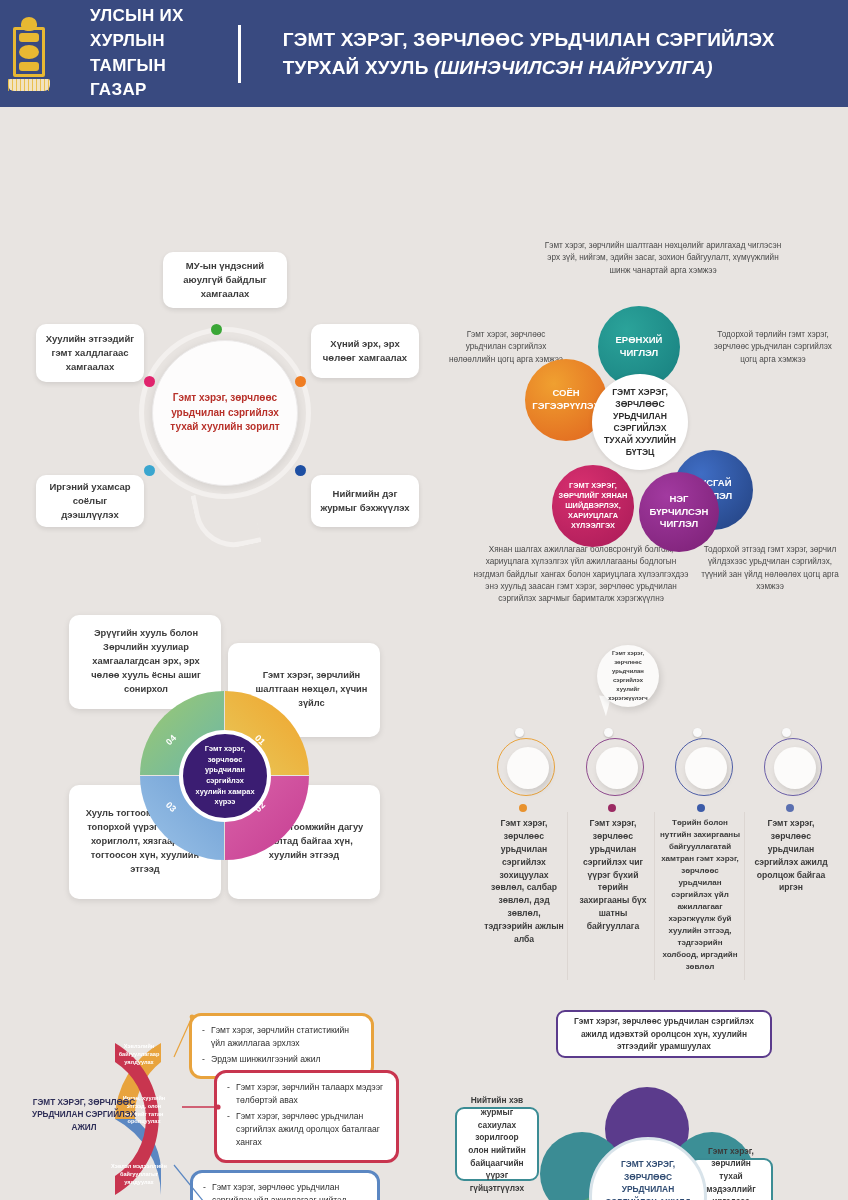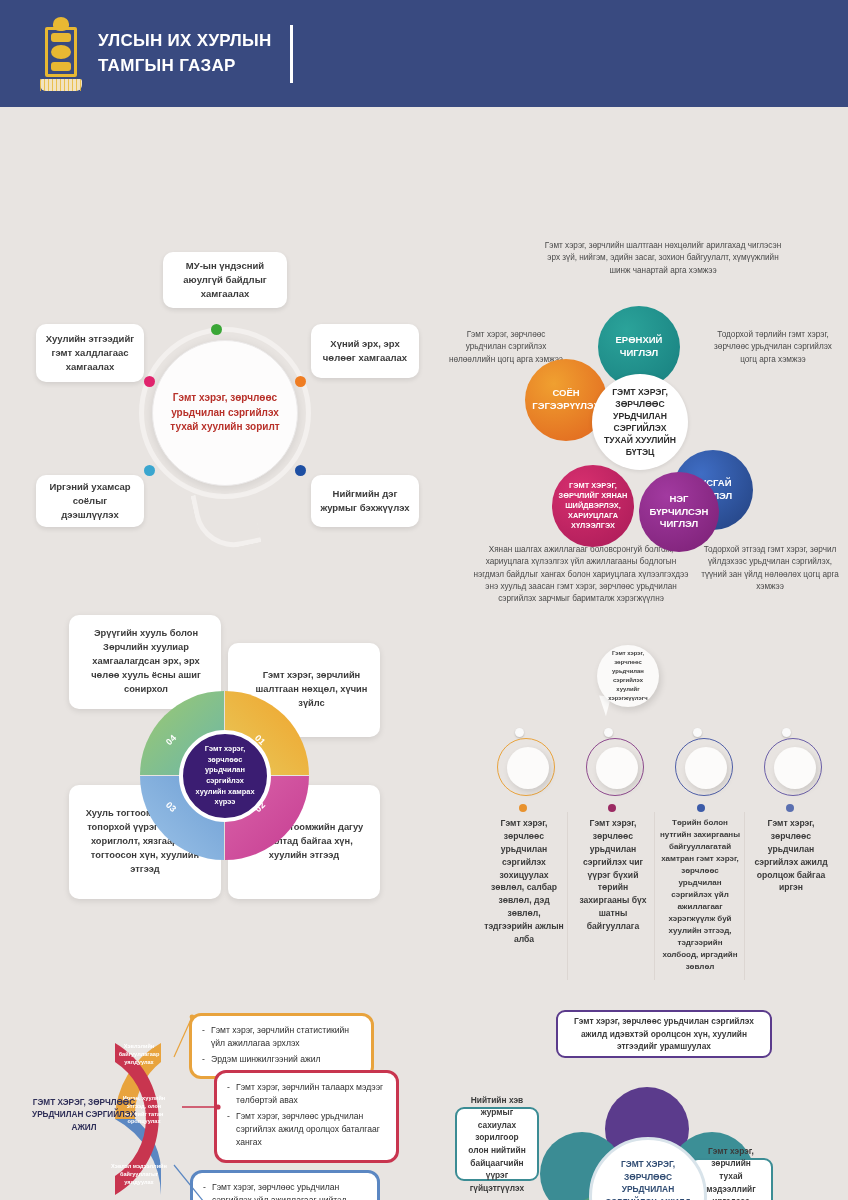--- a/index.html
+++ b/index.html
@@ -16,8 +16,9 @@
     background: #394a80;
     display: flex;
     align-items: center;
-    padding: 0 32px;
+    padding: 0 0;
     position: relative;
+    gap: 24px;
   }
   .soyombo {
     width: 46px; height: 78px;

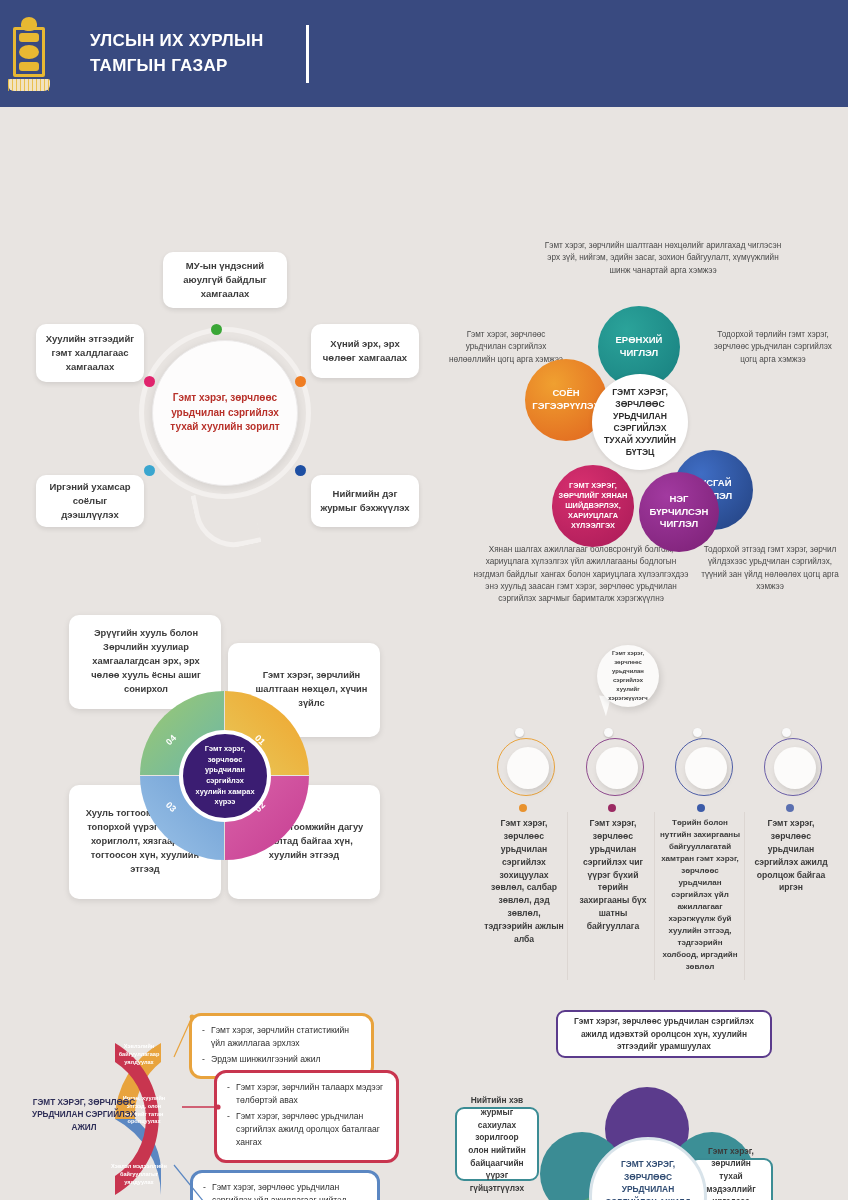--- a/index.html
+++ b/index.html
@@ -170,6 +170,9 @@
   <div class="org-name">УЛСЫН ИХ ХУРЛЫН
 ТАМГЫН ГАЗАР</div>
   <div class="divider-v"></div>
+  <div class="law-title">
+    <span>ГЭМТ ХЭРЭГ, ЗӨРЧЛӨӨС УРЬДЧИЛАН СЭРГИЙЛЭХ ТУРХАЙ ХУУЛЬ </span><span class="ital">(ШИНЭЧИЛСЭН НАЙРУУЛГА)</span>
+  </div>
 </div>
 
 <div class="canvas">

